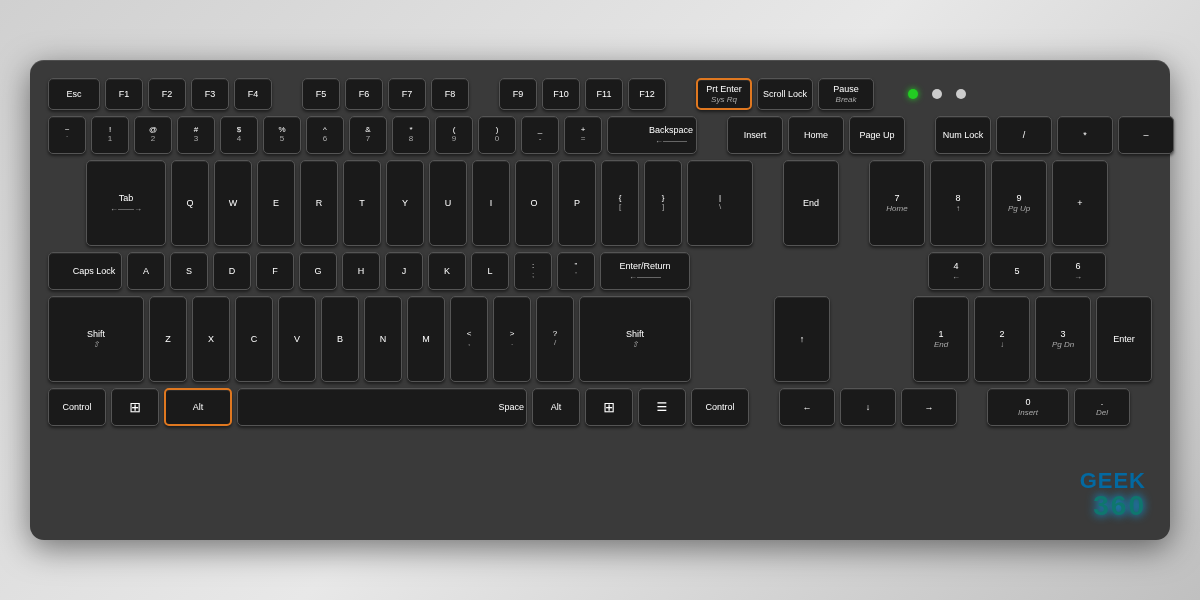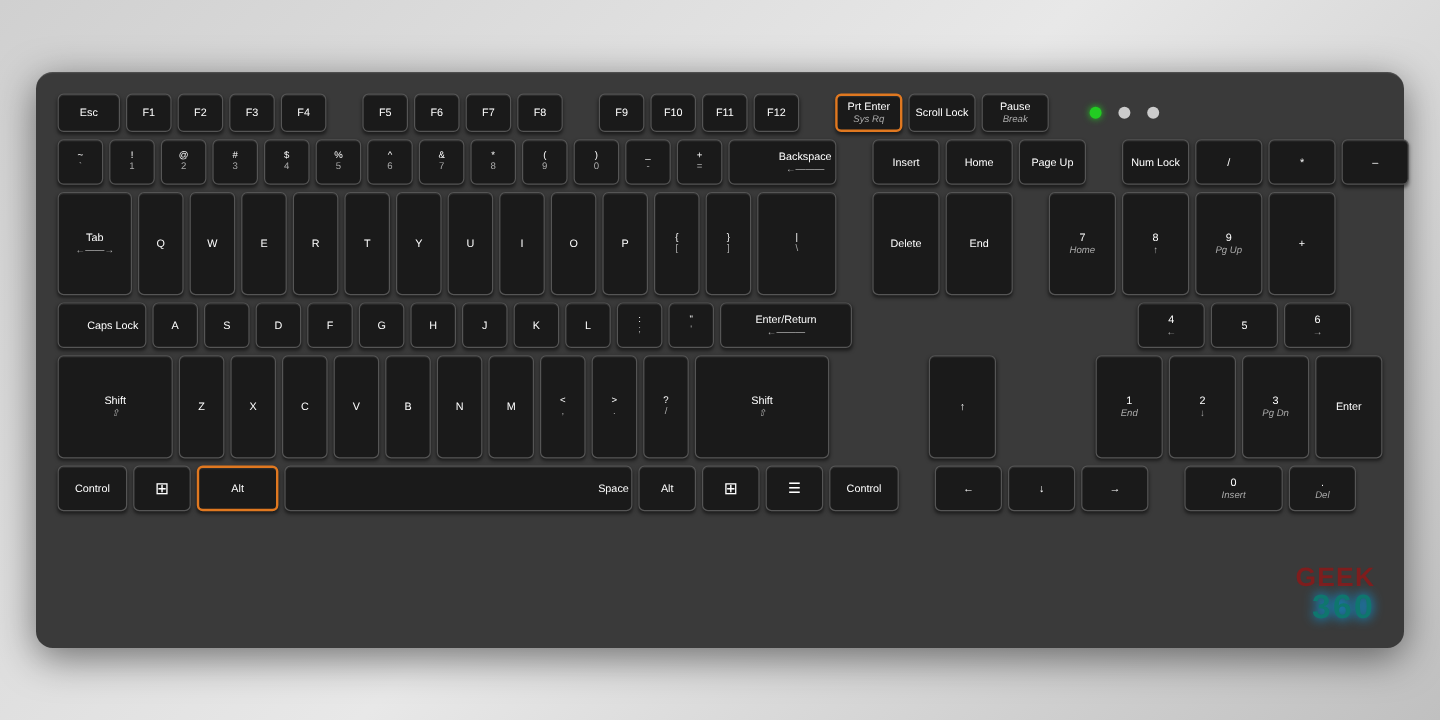--- a/index.html
+++ b/index.html
@@ -65,7 +65,7 @@
     .w7 { width: 48px; }
     .w8 { width: 56px; }
     .w-backspace { width: 90px; padding-left: 40px; }
-    .w-tab { width: 62px; }
+    .w-tab { width: 80px; margin-left: 38px; }
     .w-capslock { width: 74px; padding-left: 20px; }
     .w-enter { width: 110px; align-items: center; }
     .w-lshift { width: 96px; }

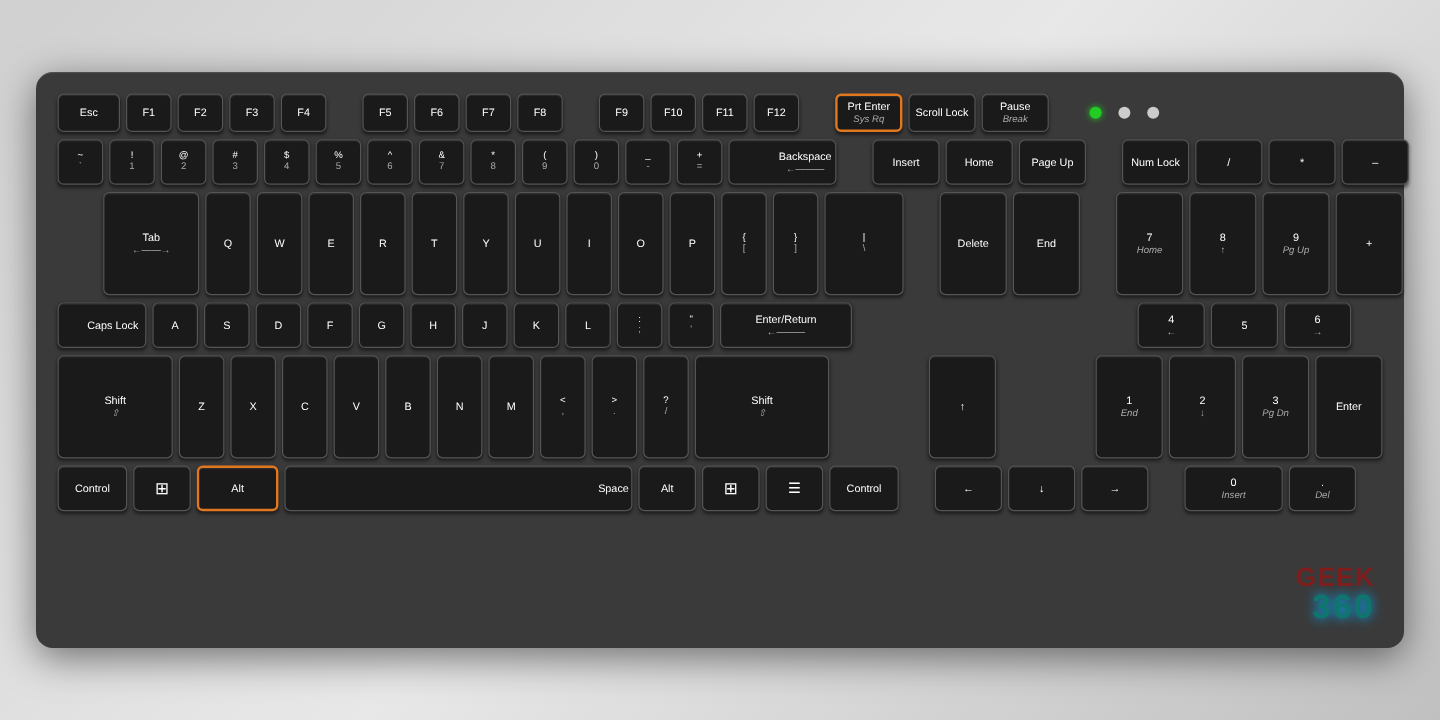--- a/index.html
+++ b/index.html
@@ -310,9 +310,6 @@
         </div>
       <div class="gap"></div>
       <div class="key w8">
-          <span class="label">Delete</span>
-        </div>
-      <div class="key w8">
           <span class="label">End</span>
         </div>
       <div class="gap"></div>

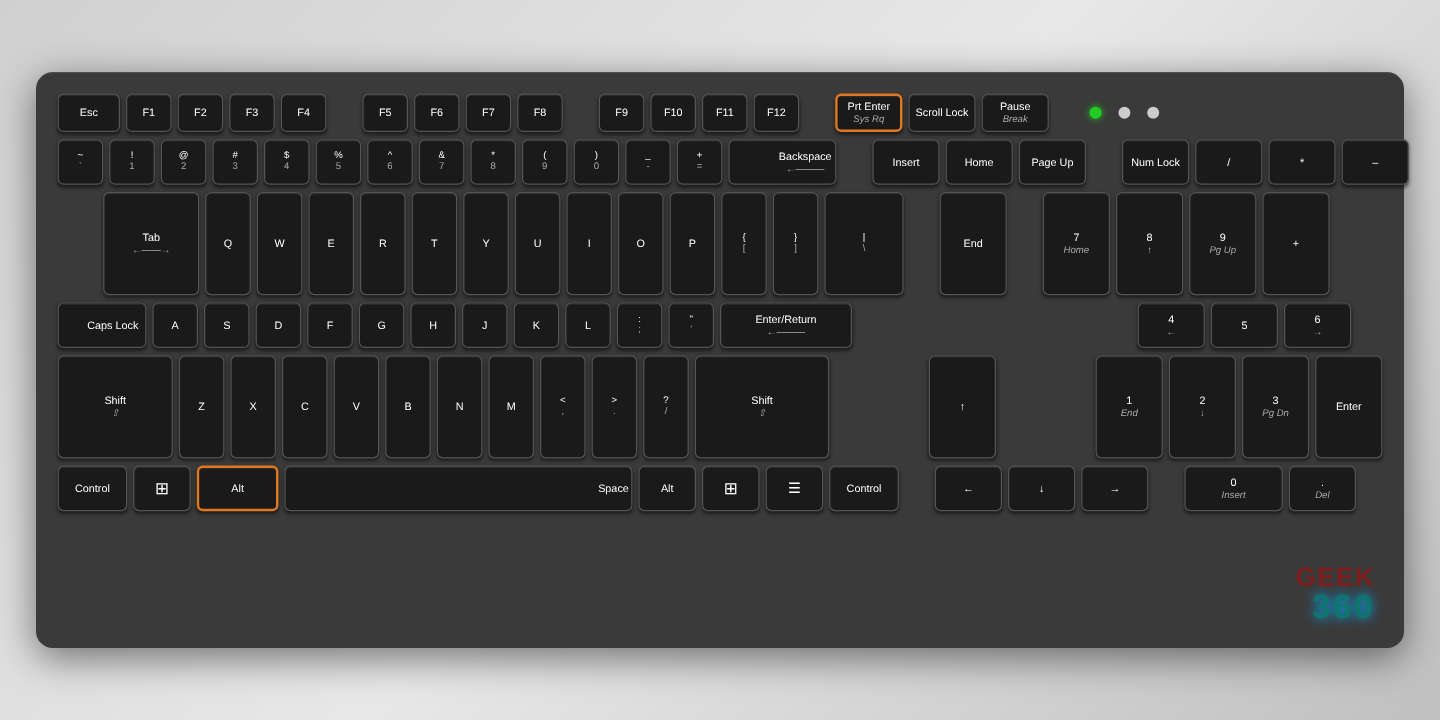--- a/index.html
+++ b/index.html
@@ -67,7 +67,7 @@
     .w-backspace { width: 90px; padding-left: 40px; }
     .w-tab { width: 80px; margin-left: 38px; }
     .w-capslock { width: 74px; padding-left: 20px; }
-    .w-enter { width: 110px; align-items: center; }
+    .w-enter { width: 90px; align-items: center; }
     .w-lshift { width: 96px; }
     .w-rshift { width: 112px; }
     .w-ctrl { width: 58px; }

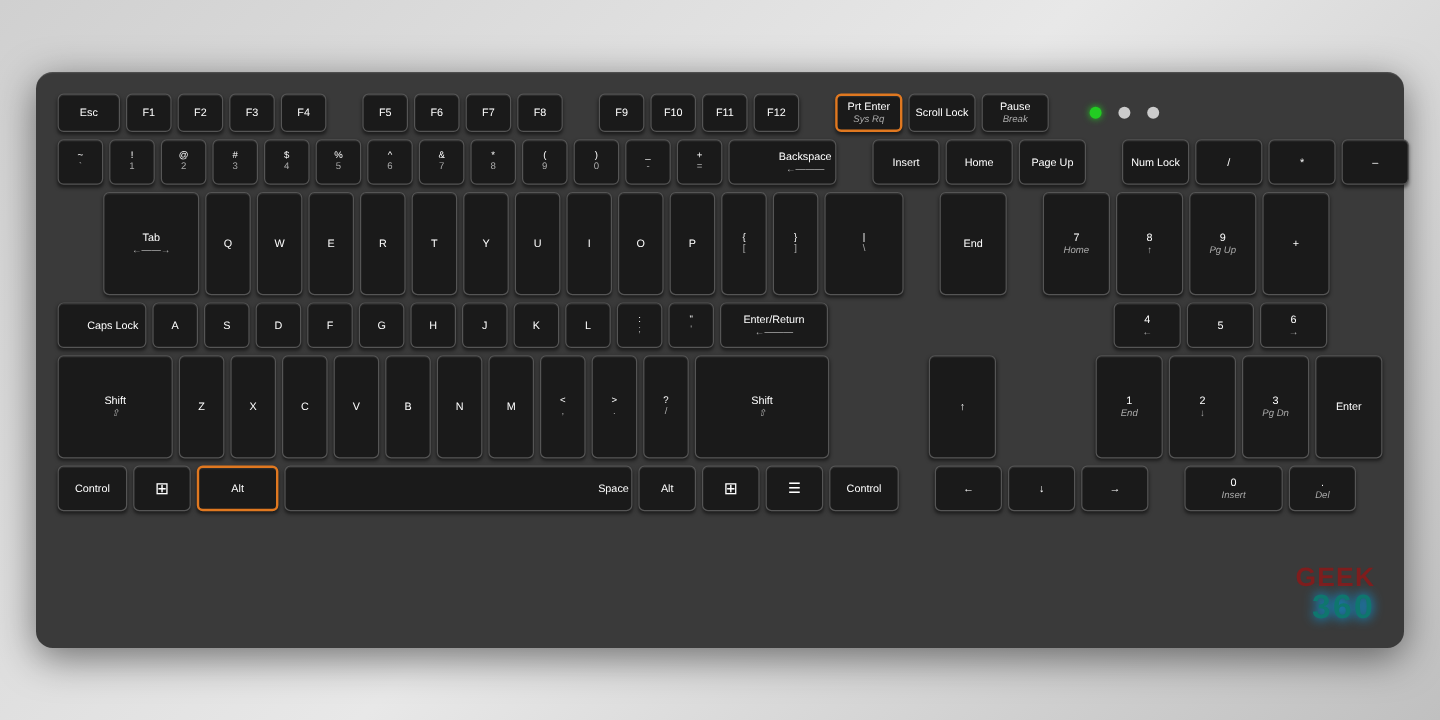--- a/index.html
+++ b/index.html
@@ -94,7 +94,7 @@
     .brand-geek {
       font-size: 22px;
       font-weight: bold;
-      color: #7f1d1d;
+      color: #0369a1;
       letter-spacing: 1px;
     }
     .brand-360 {

